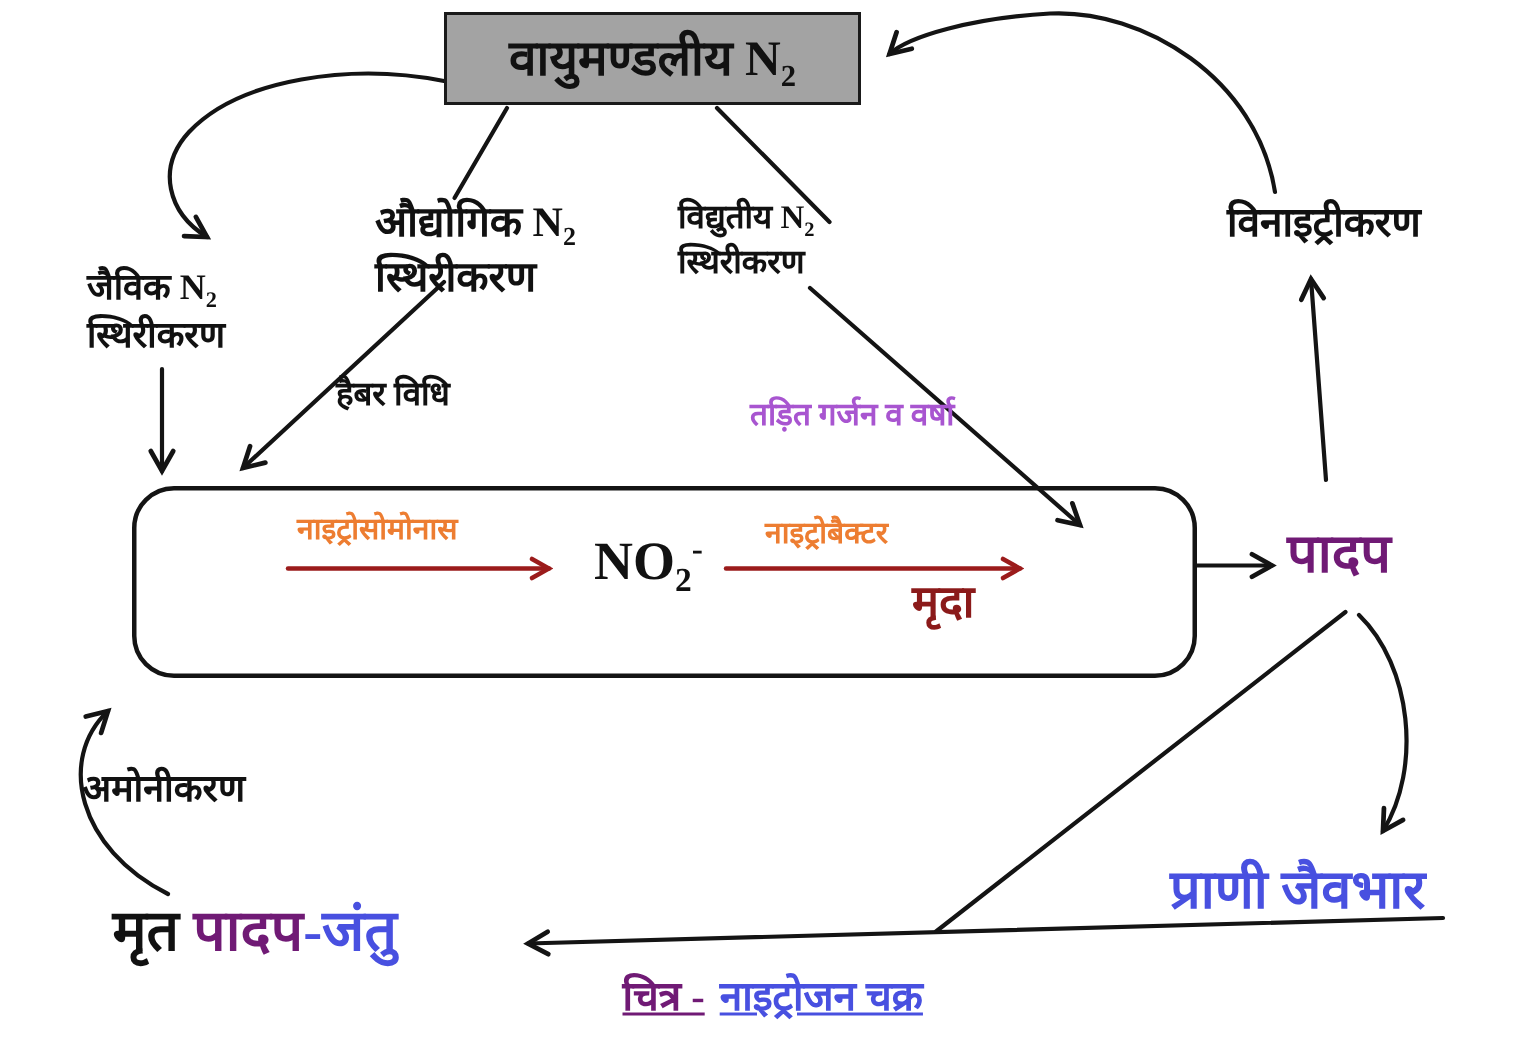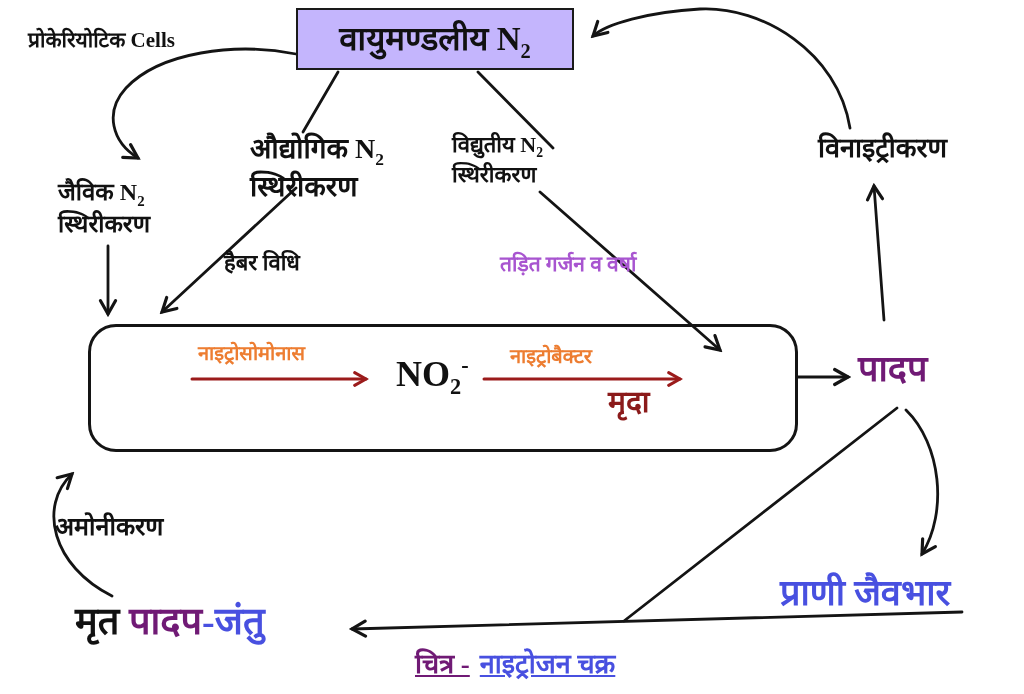--- a/index.html
+++ b/index.html
@@ -68,7 +68,6 @@
     </g>
   </svg>
 
-  <div class="lbl" style="left:28px;top:28px;font-size:21px;">प्रोकेरियोटिक Cells</div>
 
   <div class="atm-box">
     <span><span>वायुमण्डलीय </span><span class="serif-sym">N</span><sub>2</sub></span>

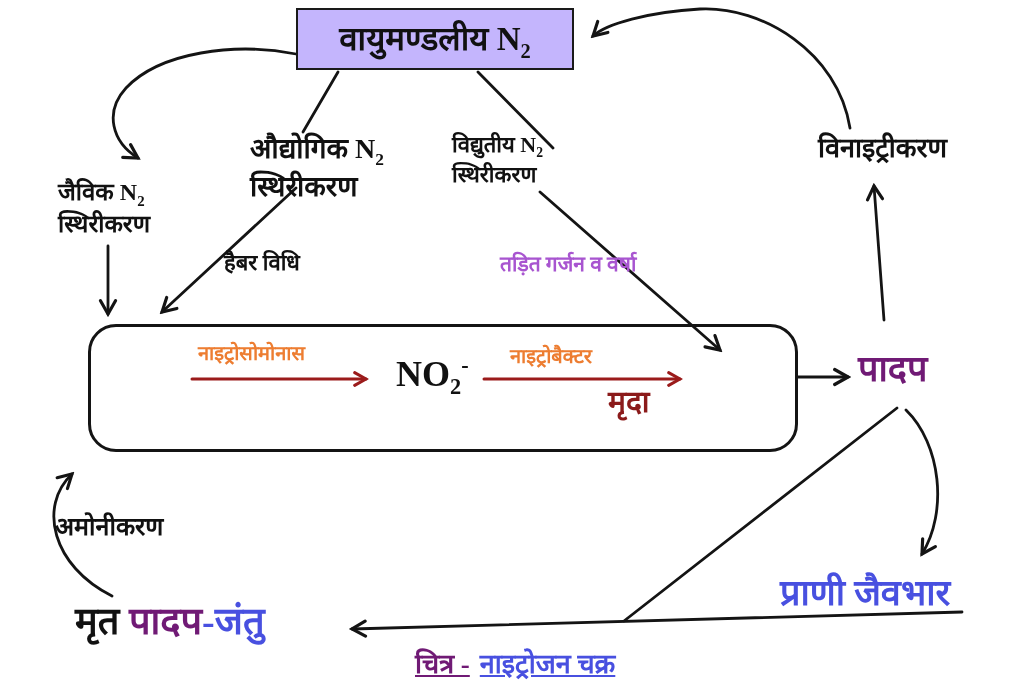--- a/index.html
+++ b/index.html
@@ -16,7 +16,7 @@
   .atm-box{
     position:absolute;left:296px;top:8px;width:274px;height:58px;
     border:2px solid #1a1a1a;display:flex;align-items:center;justify-content:center;
-    font-size:33px;font-weight:bold;z-index:2;background:#c4b5fd;
+    font-size:33px;font-weight:bold;z-index:2;background:#a3a3a3;
   }
   .main-box{
     position:absolute;left:88px;top:324px;width:704px;height:122px;

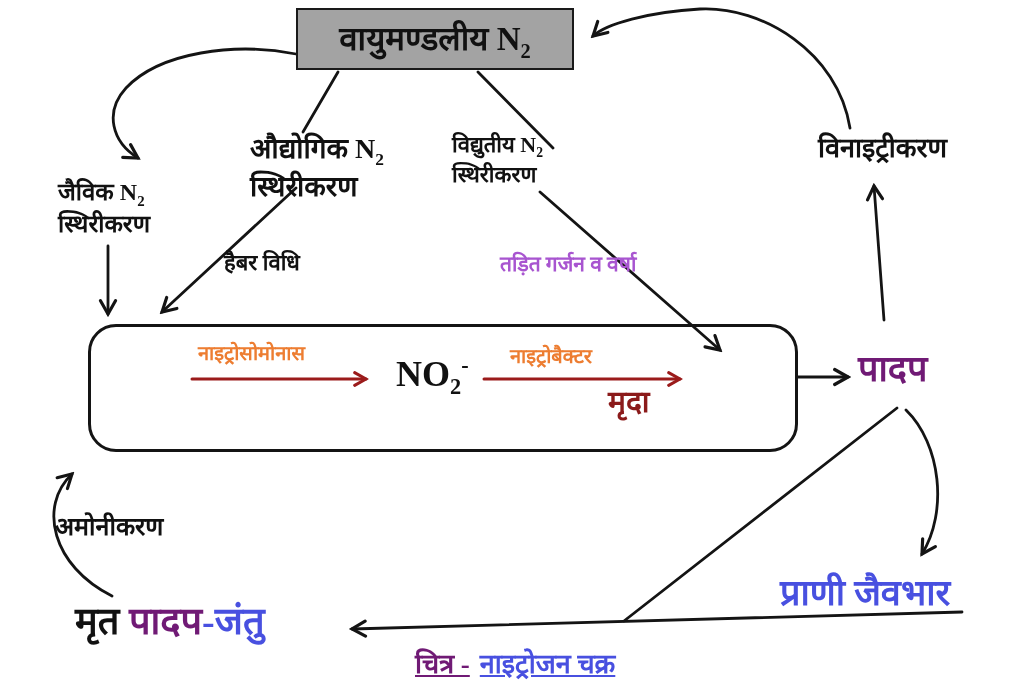--- a/index.html
+++ b/index.html
@@ -92,7 +92,7 @@
 
   <div class="lbl" style="left:224px;top:250px;font-size:22px;">हैबर विधि</div>
 
-  <div class="lbl purple" style="left:500px;top:252px;font-size:21px;">तड़ित गर्जन व वर्षा</div>
+  <div class="lbl purple" style="left:500px;top:264px;font-size:21px;">तड़ित गर्जन व वर्षा</div>
 
   <div class="main-box"></div>
 

